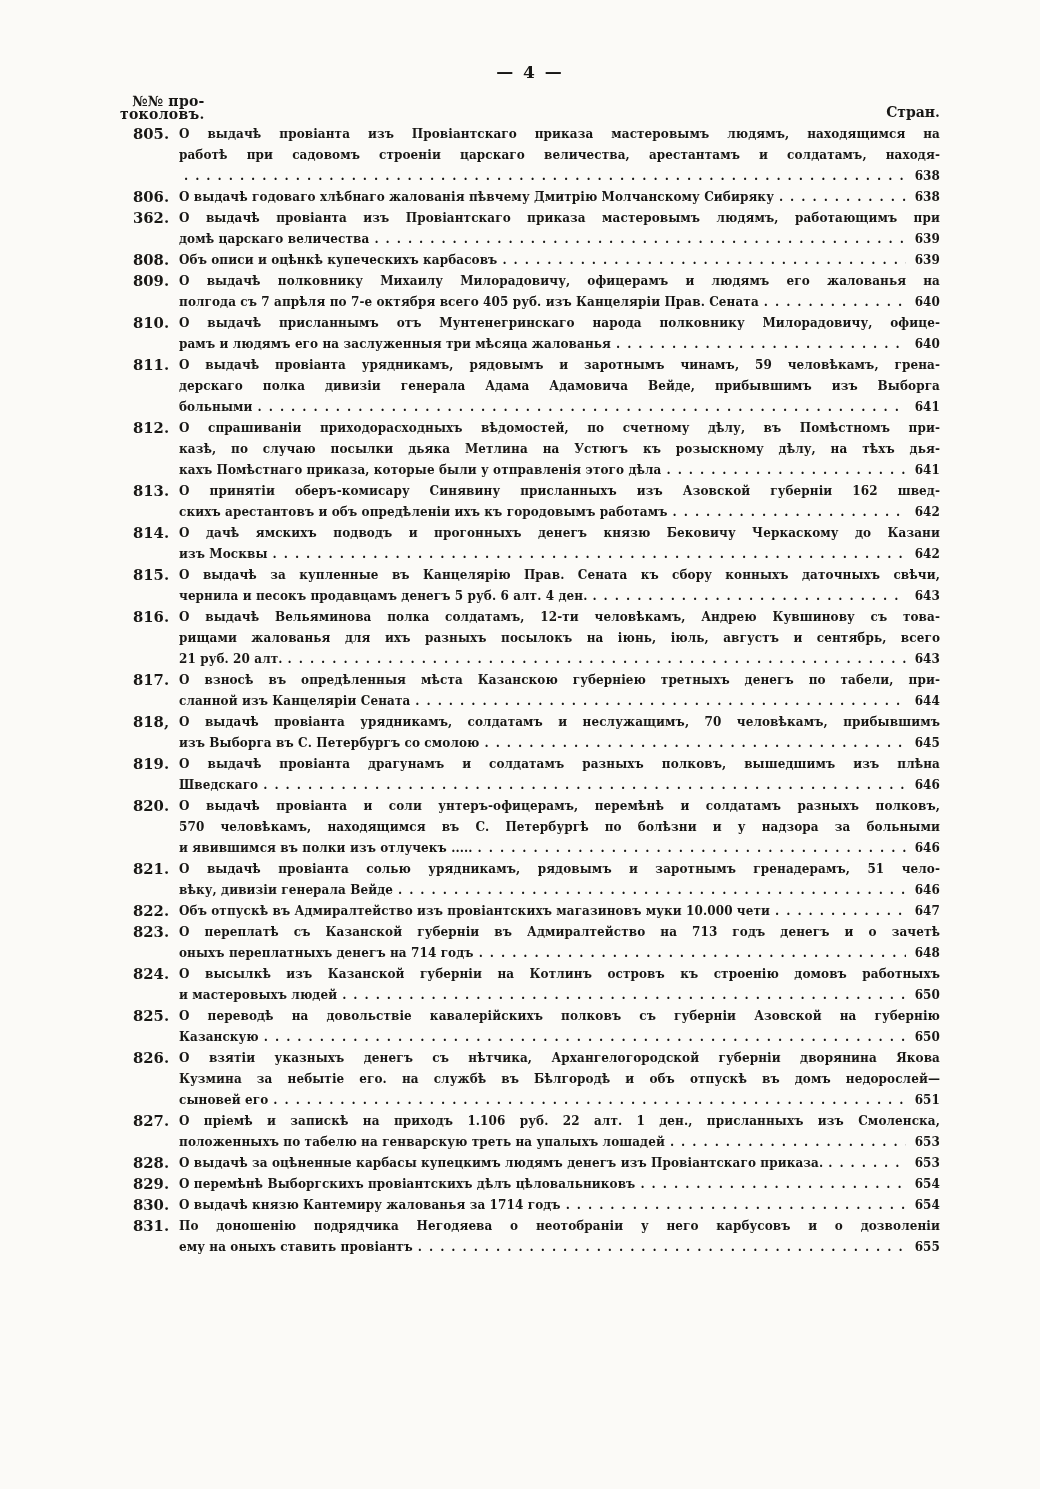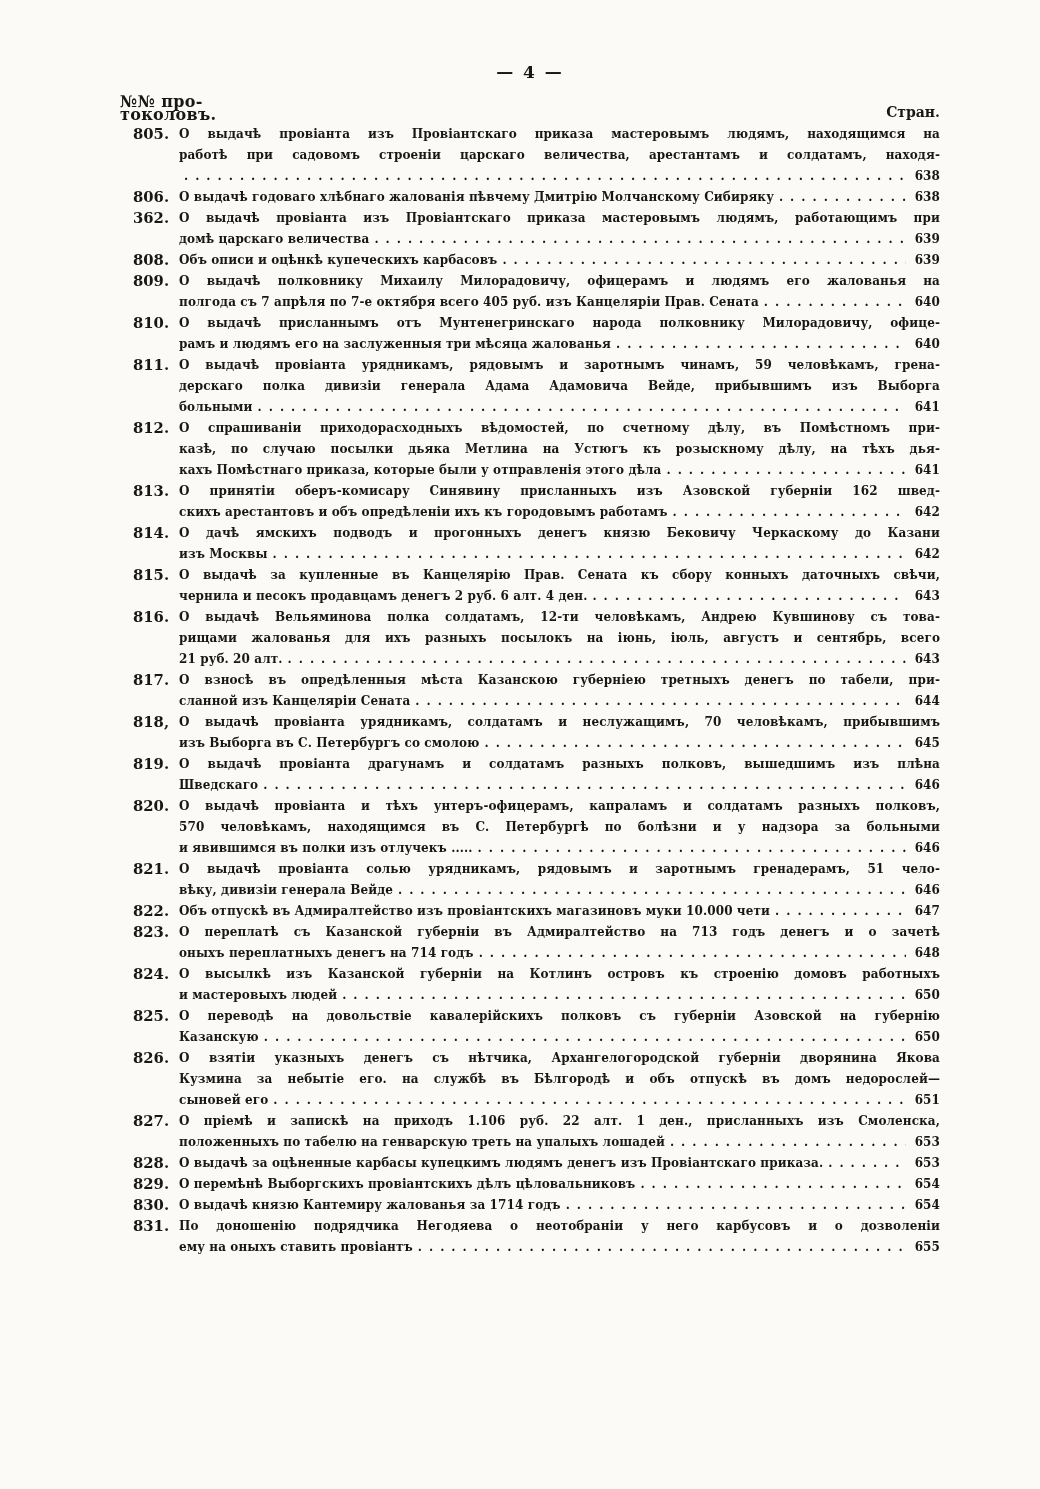--- a/index.html
+++ b/index.html
@@ -29,9 +29,10 @@
     margin-bottom:3px;
   }
   .col-heads .left{
-    font-size:16px;
+    font-size:14px;
     line-height:13px;
     letter-spacing:.3px;
+    text-align:right;
   }
   .col-heads .right{
     font-size:14px;

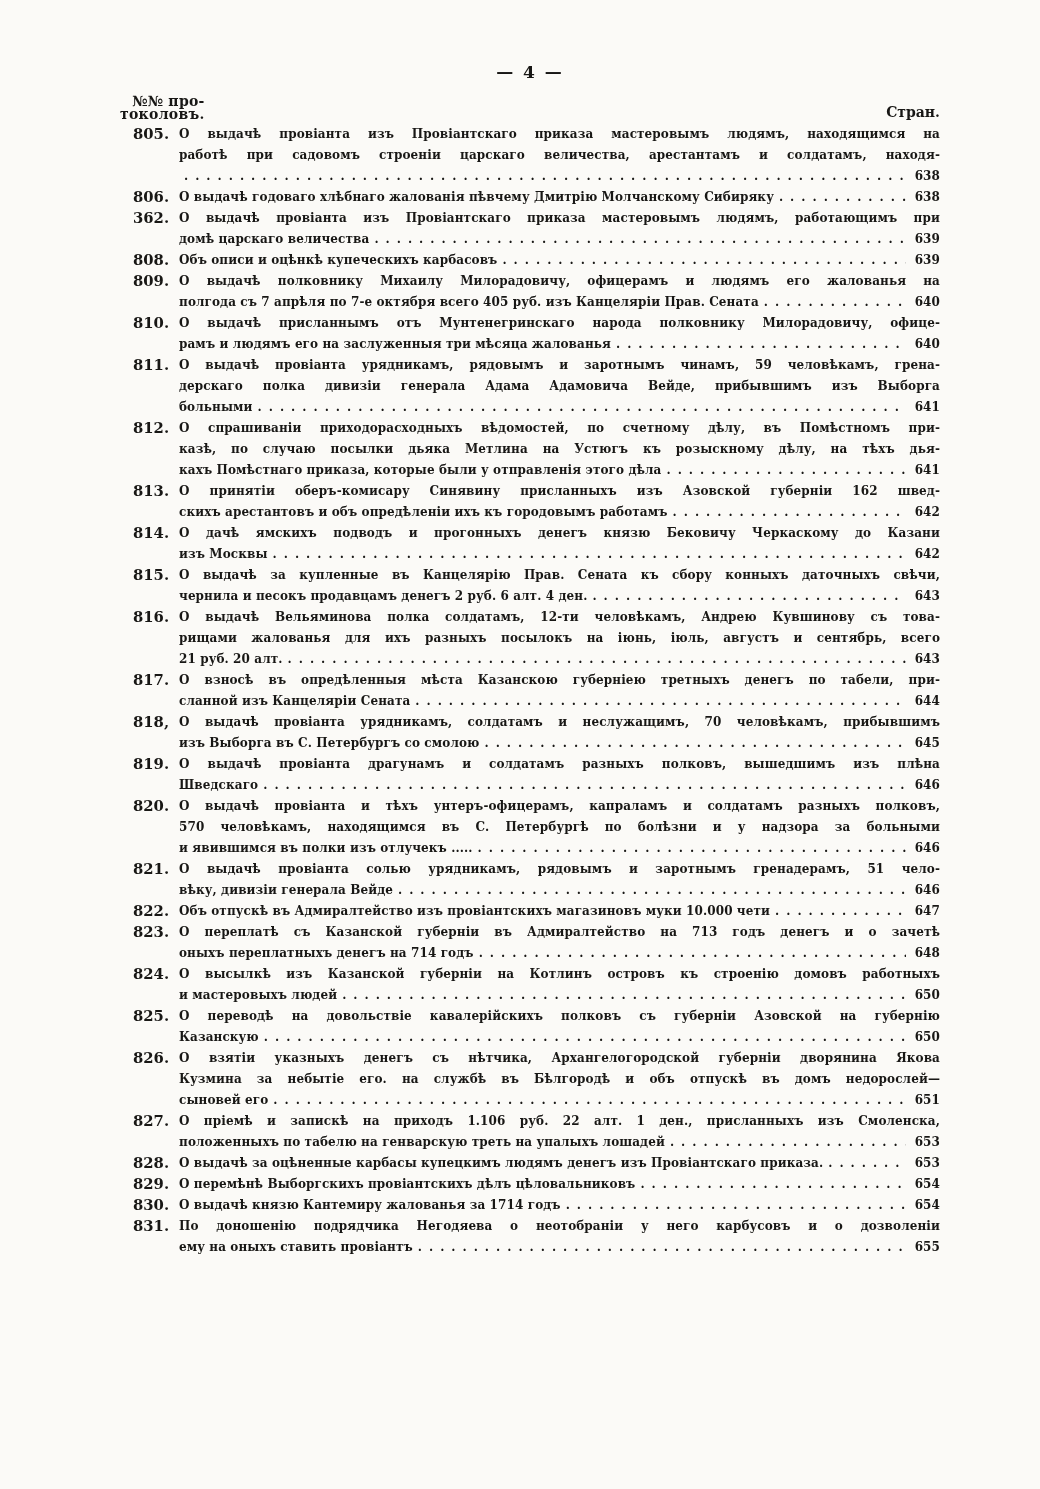--- a/index.html
+++ b/index.html
@@ -210,7 +210,7 @@
         <div class="body">
           <div class="line just">О выдачѣ за купленные въ Канцелярію Прав. Сената къ сбору конныхъ даточныхъ свѣчи,</div>
           <div class="line last">
-            <span class="txt">чернила и песокъ продавцамъ денегъ 2 руб. 6 алт. 4 ден.</span>
+            <span class="txt">чернила и песокъ продавцамъ денегъ 5 руб. 6 алт. 4 ден.</span>
             <span class="leader"></span>
             <span class="pg">643</span>
           </div>

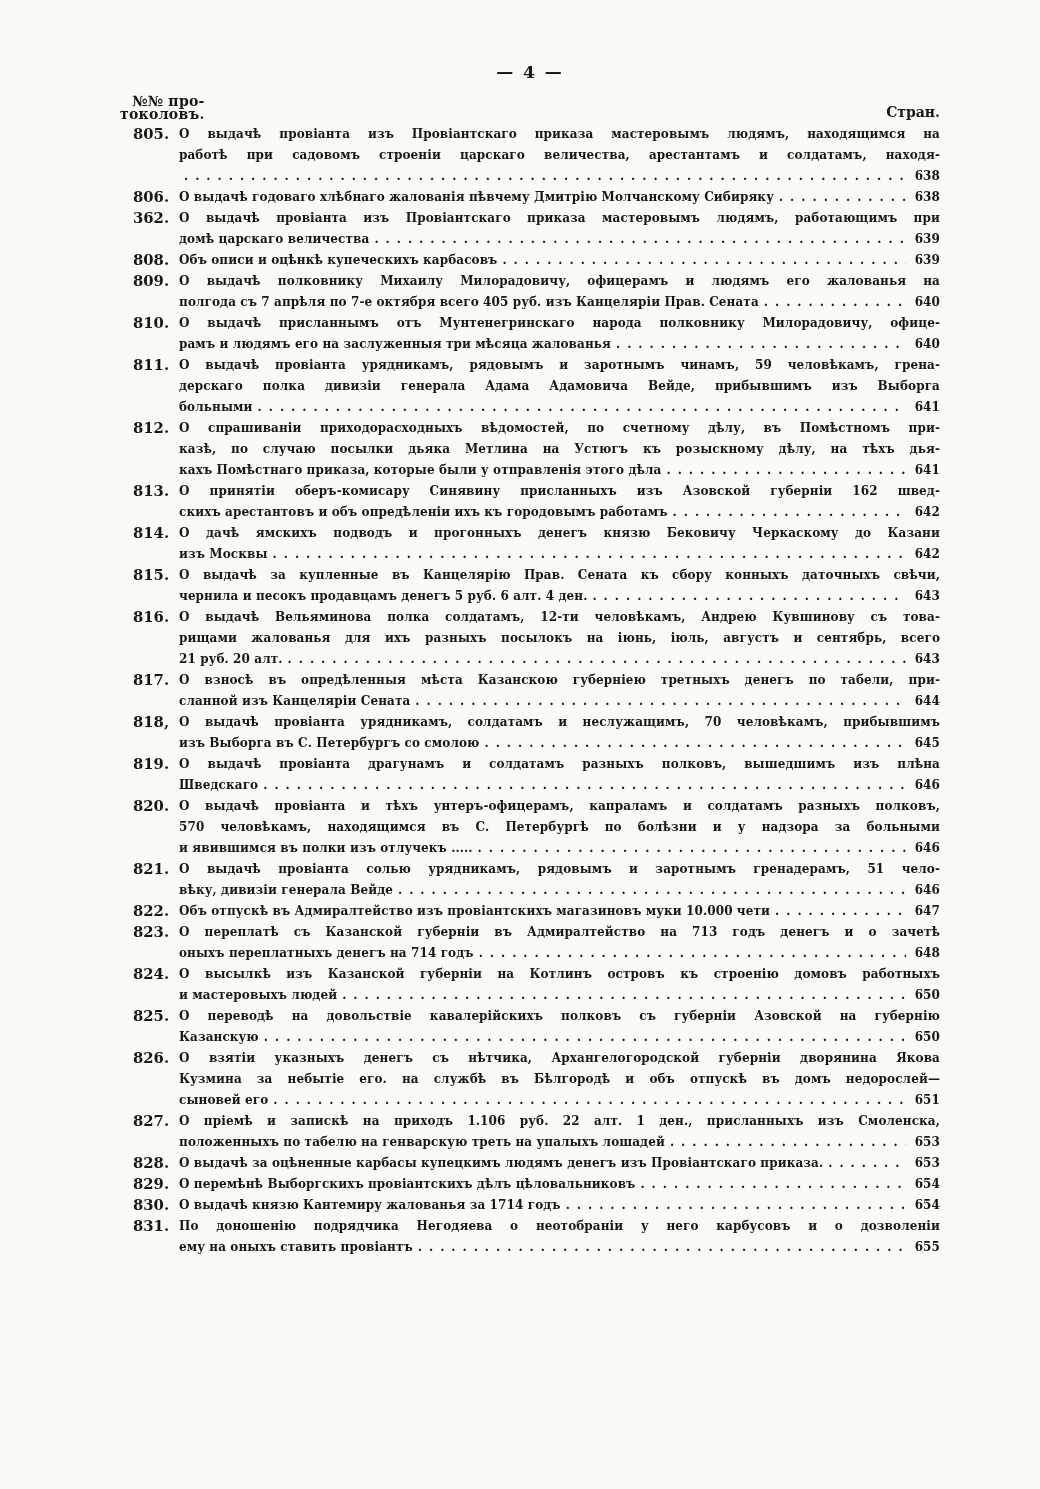--- a/index.html
+++ b/index.html
@@ -264,7 +264,7 @@
       <div class="entry">
         <div class="num">820.</div>
         <div class="body">
-          <div class="line just">О выдачѣ провіанта и тѣхъ унтеръ-офицерамъ, капраламъ и солдатамъ разныхъ полковъ,</div>
+          <div class="line just">О выдачѣ провіанта и соли унтеръ-офицерамъ, перемѣнѣ и солдатамъ разныхъ полковъ,</div>
           <div class="line just">570 человѣкамъ, находящимся въ С. Петербургѣ по болѣзни и у надзора за больными</div>
           <div class="line last">
             <span class="txt">и явившимся въ полки изъ отлучекъ .....</span>

